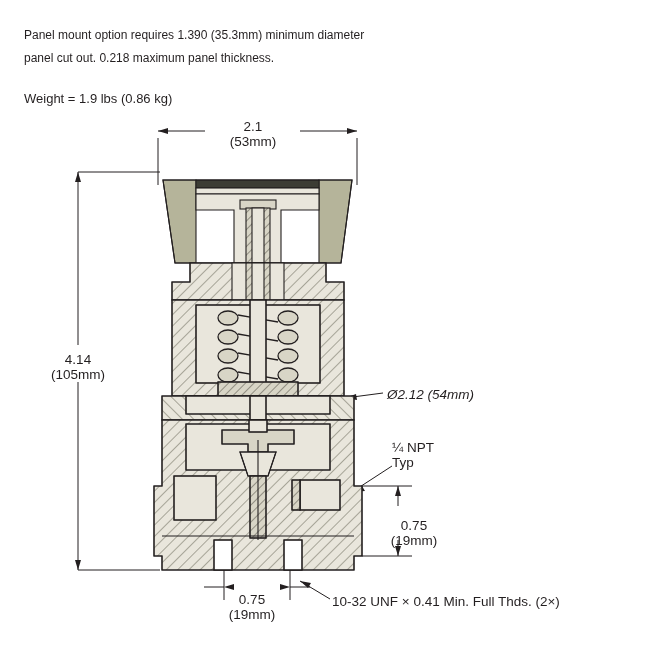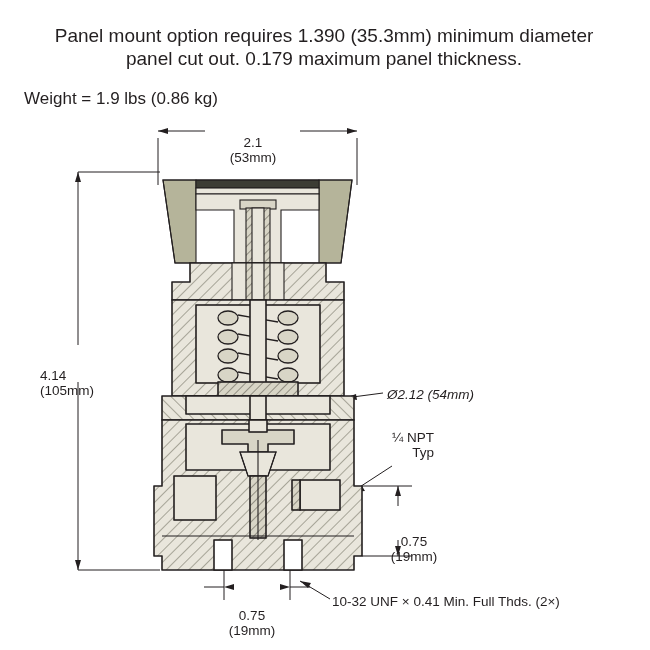--- a/index.html
+++ b/index.html
@@ -20,10 +20,9 @@
     left: 24px;
     top: 24px;
     width: 600px;
-    font-size: 19px;
+    font-size: 12px;
     line-height: 23px;
     color: #231f20;
-    text-align: center;
   }
   .note-line2 { display: block; }
   .weight {

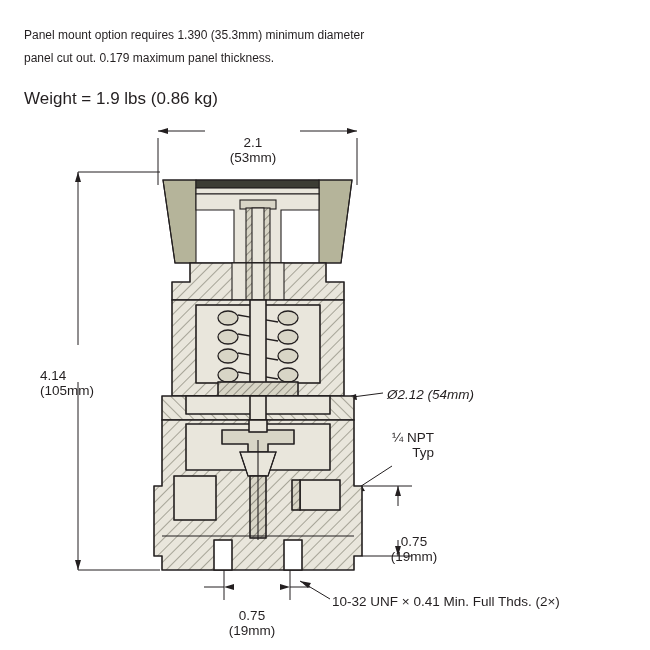--- a/index.html
+++ b/index.html
@@ -62,7 +62,7 @@
 
 <div class="note">
   <span>Panel mount option requires 1.390 (35.3mm) minimum diameter</span>
-  <span class="note-line2">panel cut out. 0.179 maximum panel thickness.</span>
+  <span class="note-line2">panel cut out. 0.218 maximum panel thickness.</span>
 </div>
 
 <div class="weight">Weight = 1.9 lbs (0.86 kg)</div>

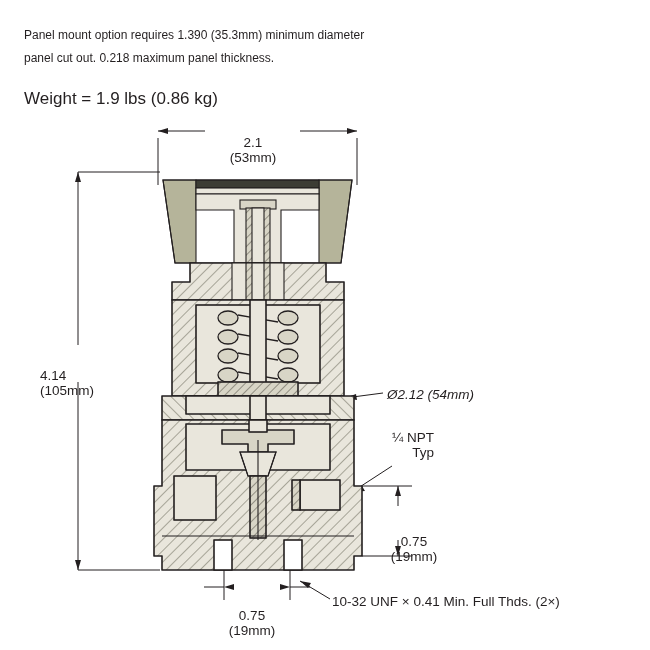--- a/index.html
+++ b/index.html
@@ -29,7 +29,7 @@
     position: absolute;
     left: 24px;
     top: 88px;
-    font-size: 17px;
+    font-size: 13px;
     line-height: 22px;
   }
   .dwg {

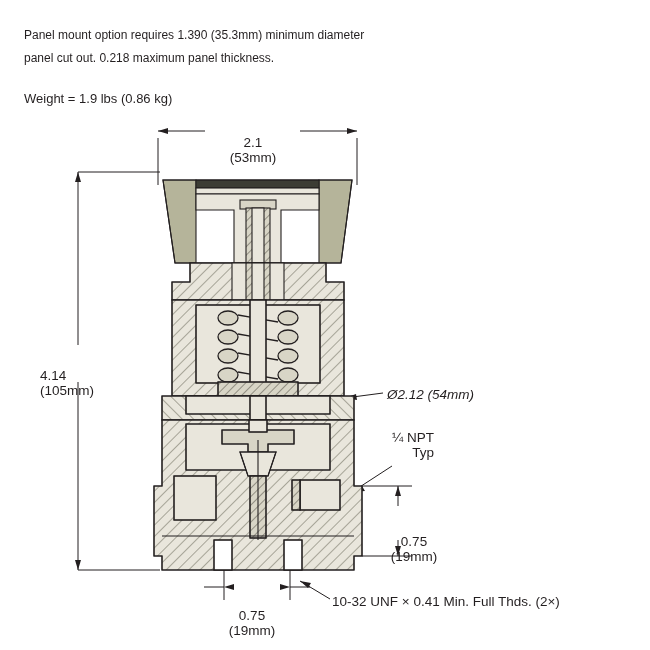--- a/index.html
+++ b/index.html
@@ -46,7 +46,7 @@
     color: #231f20;
     white-space: nowrap;
   }
-  .lbl.center { text-align: center; margin-top: 16px; }
+  .lbl.center { text-align: center; }
   .lbl .sub { display: block; }
 
   #lbl-width      { left: 208px; top: 119px; width: 90px; text-align: center; }

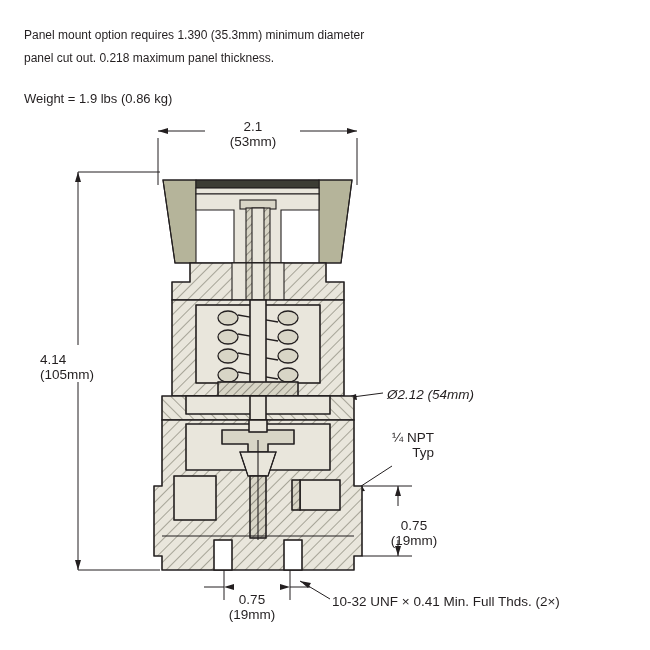--- a/index.html
+++ b/index.html
@@ -50,7 +50,7 @@
   .lbl .sub { display: block; }
 
   #lbl-width      { left: 208px; top: 119px; width: 90px; text-align: center; }
-  #lbl-height     { left: 40px;  top: 352px; width: 76px; text-align: left; }
+  #lbl-height     { left: 40px;  top: 352px; width: 76px; text-align: center; }
   #lbl-diam       { left: 387px; top: 387px; font-style: italic; }
   #lbl-npt        { left: 392px; top: 430px; text-align: right; }
   #lbl-075r       { left: 384px; top: 518px; width: 60px; text-align: center; }

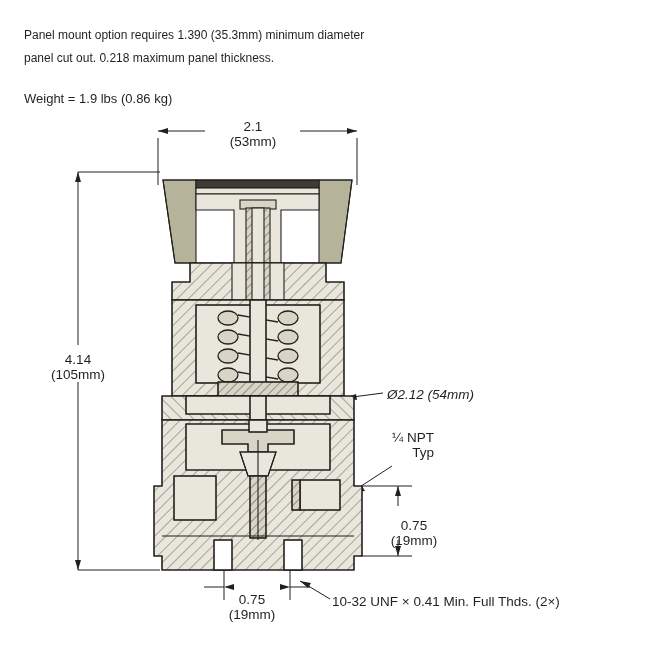--- a/index.html
+++ b/index.html
@@ -52,7 +52,7 @@
   #lbl-width      { left: 208px; top: 119px; width: 90px; text-align: center; }
   #lbl-height     { left: 40px;  top: 352px; width: 76px; text-align: center; }
   #lbl-diam       { left: 387px; top: 387px; font-style: italic; }
-  #lbl-npt        { left: 392px; top: 430px; text-align: right; }
+  #lbl-npt        { left: 392px; top: 440px; }
   #lbl-075r       { left: 384px; top: 518px; width: 60px; text-align: center; }
   #lbl-075b       { left: 212px; top: 592px; width: 80px; text-align: center; }
   #lbl-thds       { left: 332px; top: 594px; }

